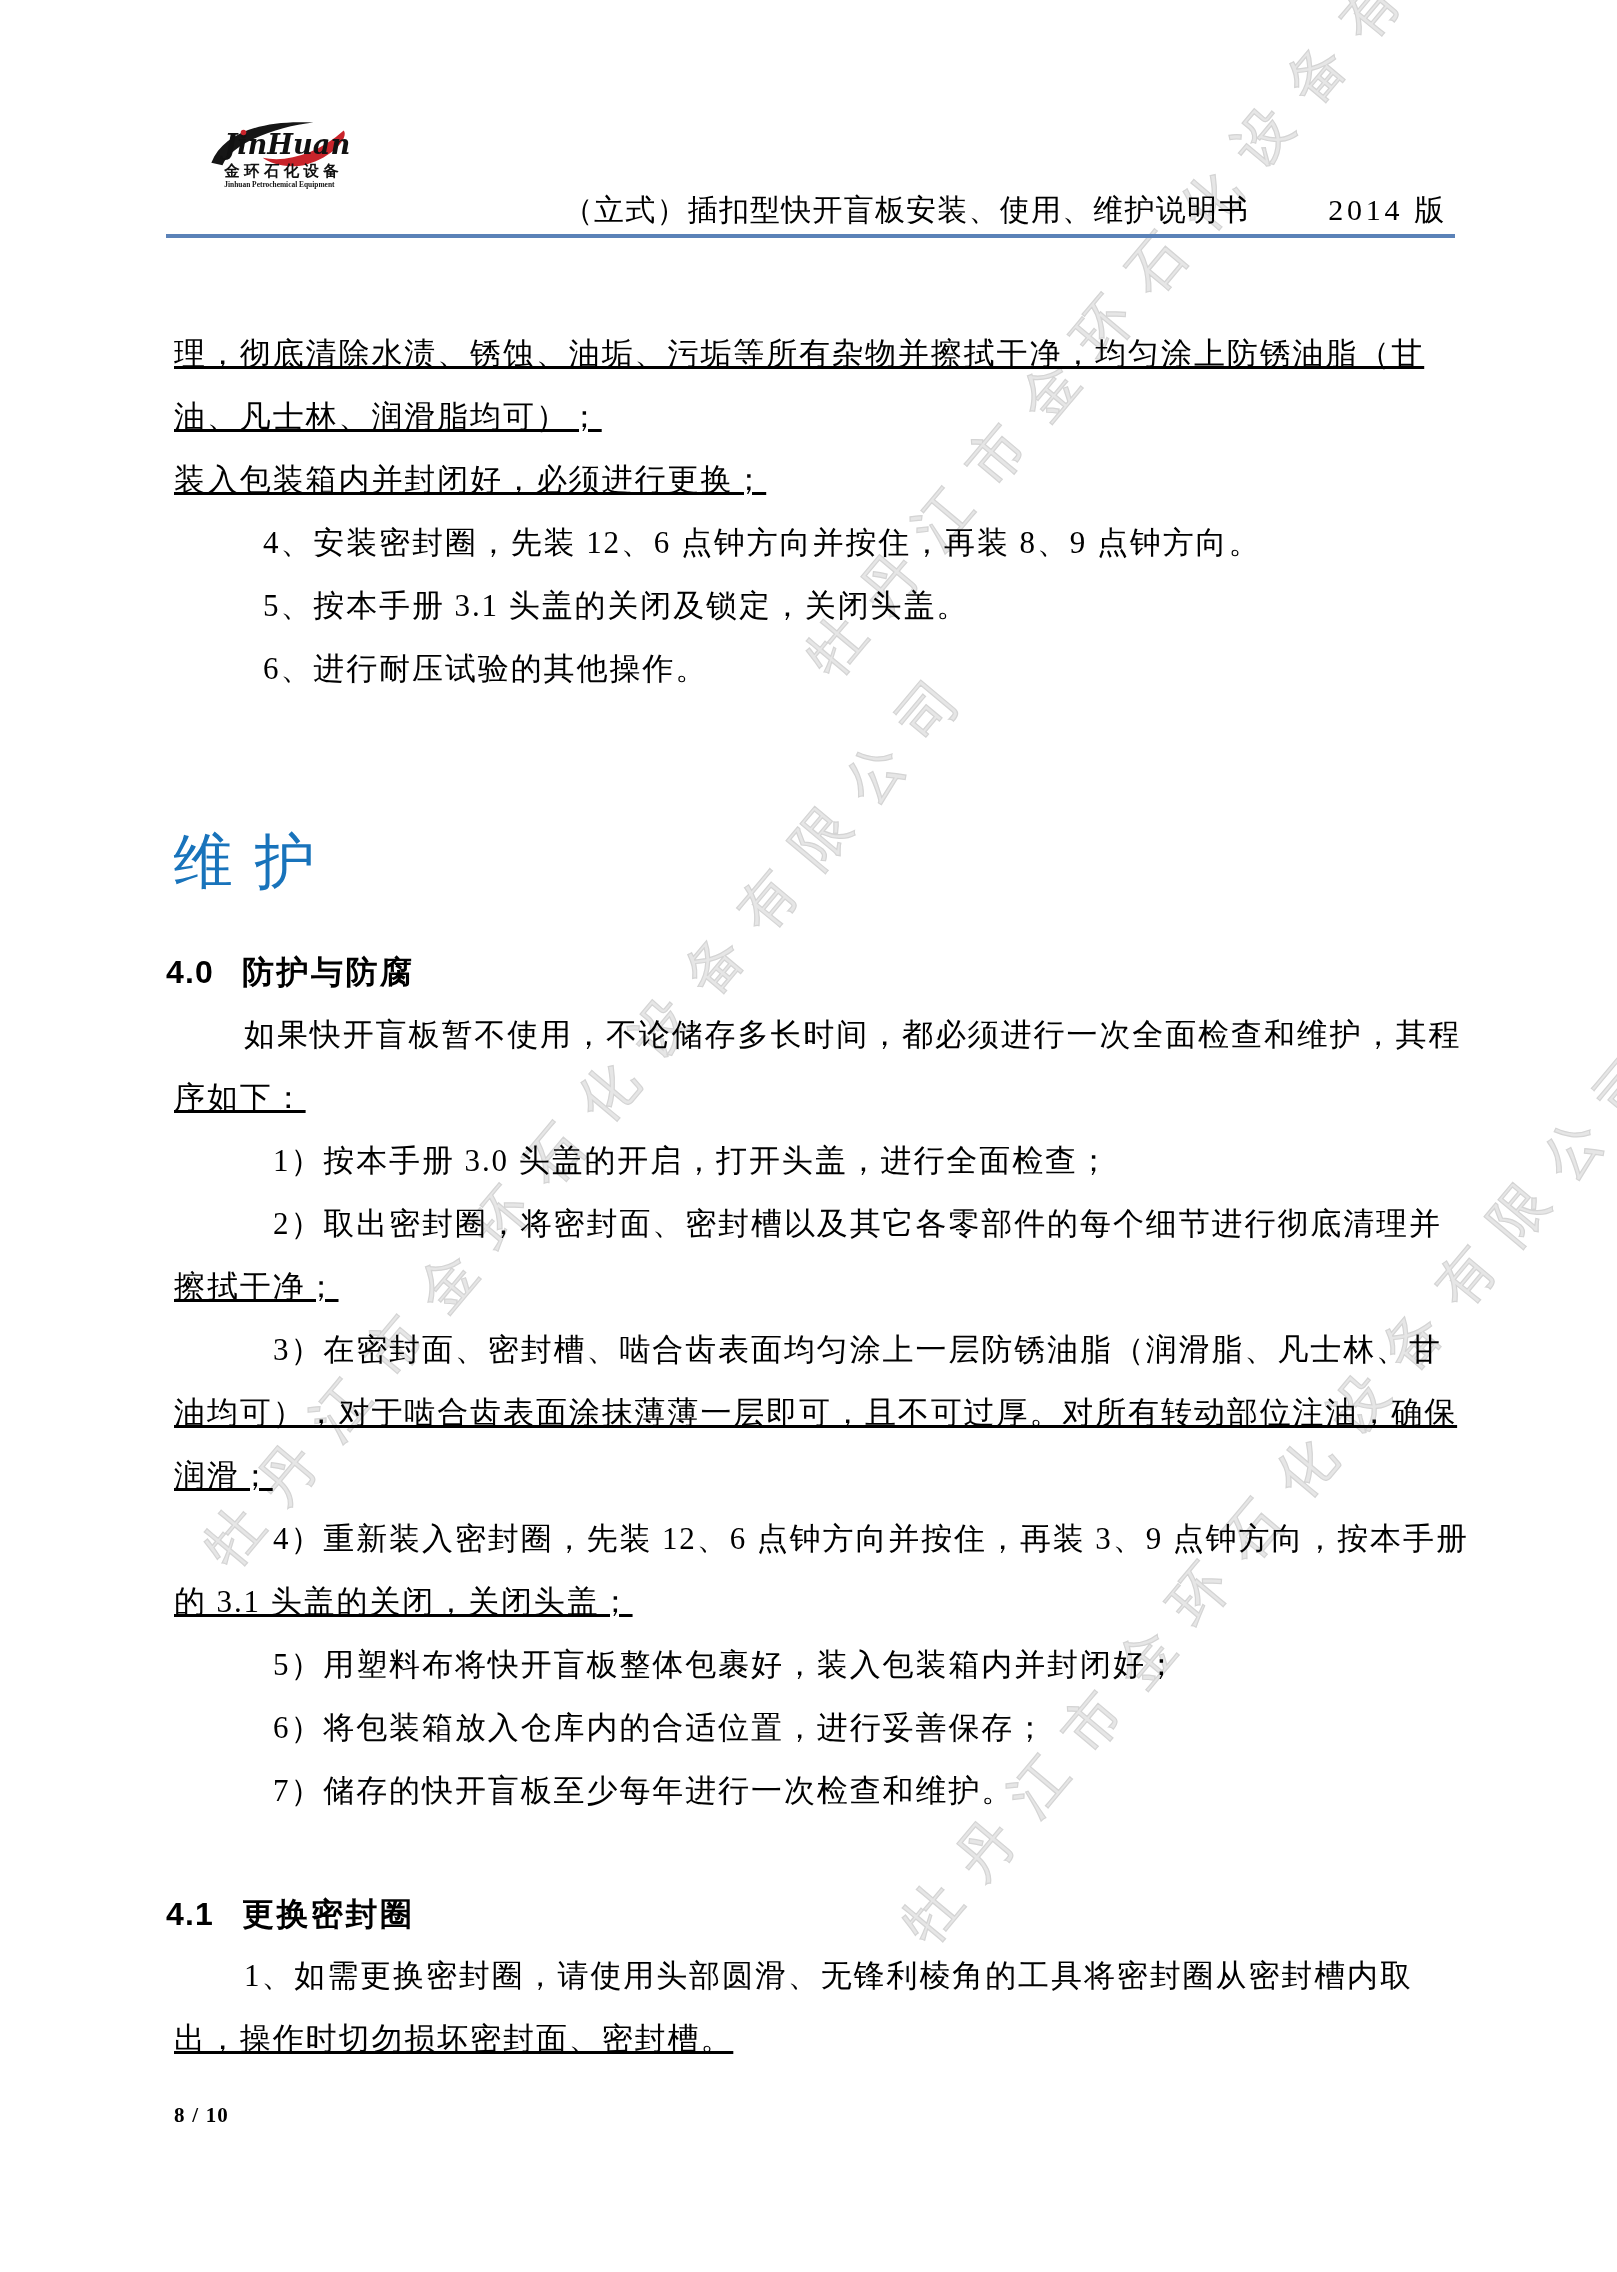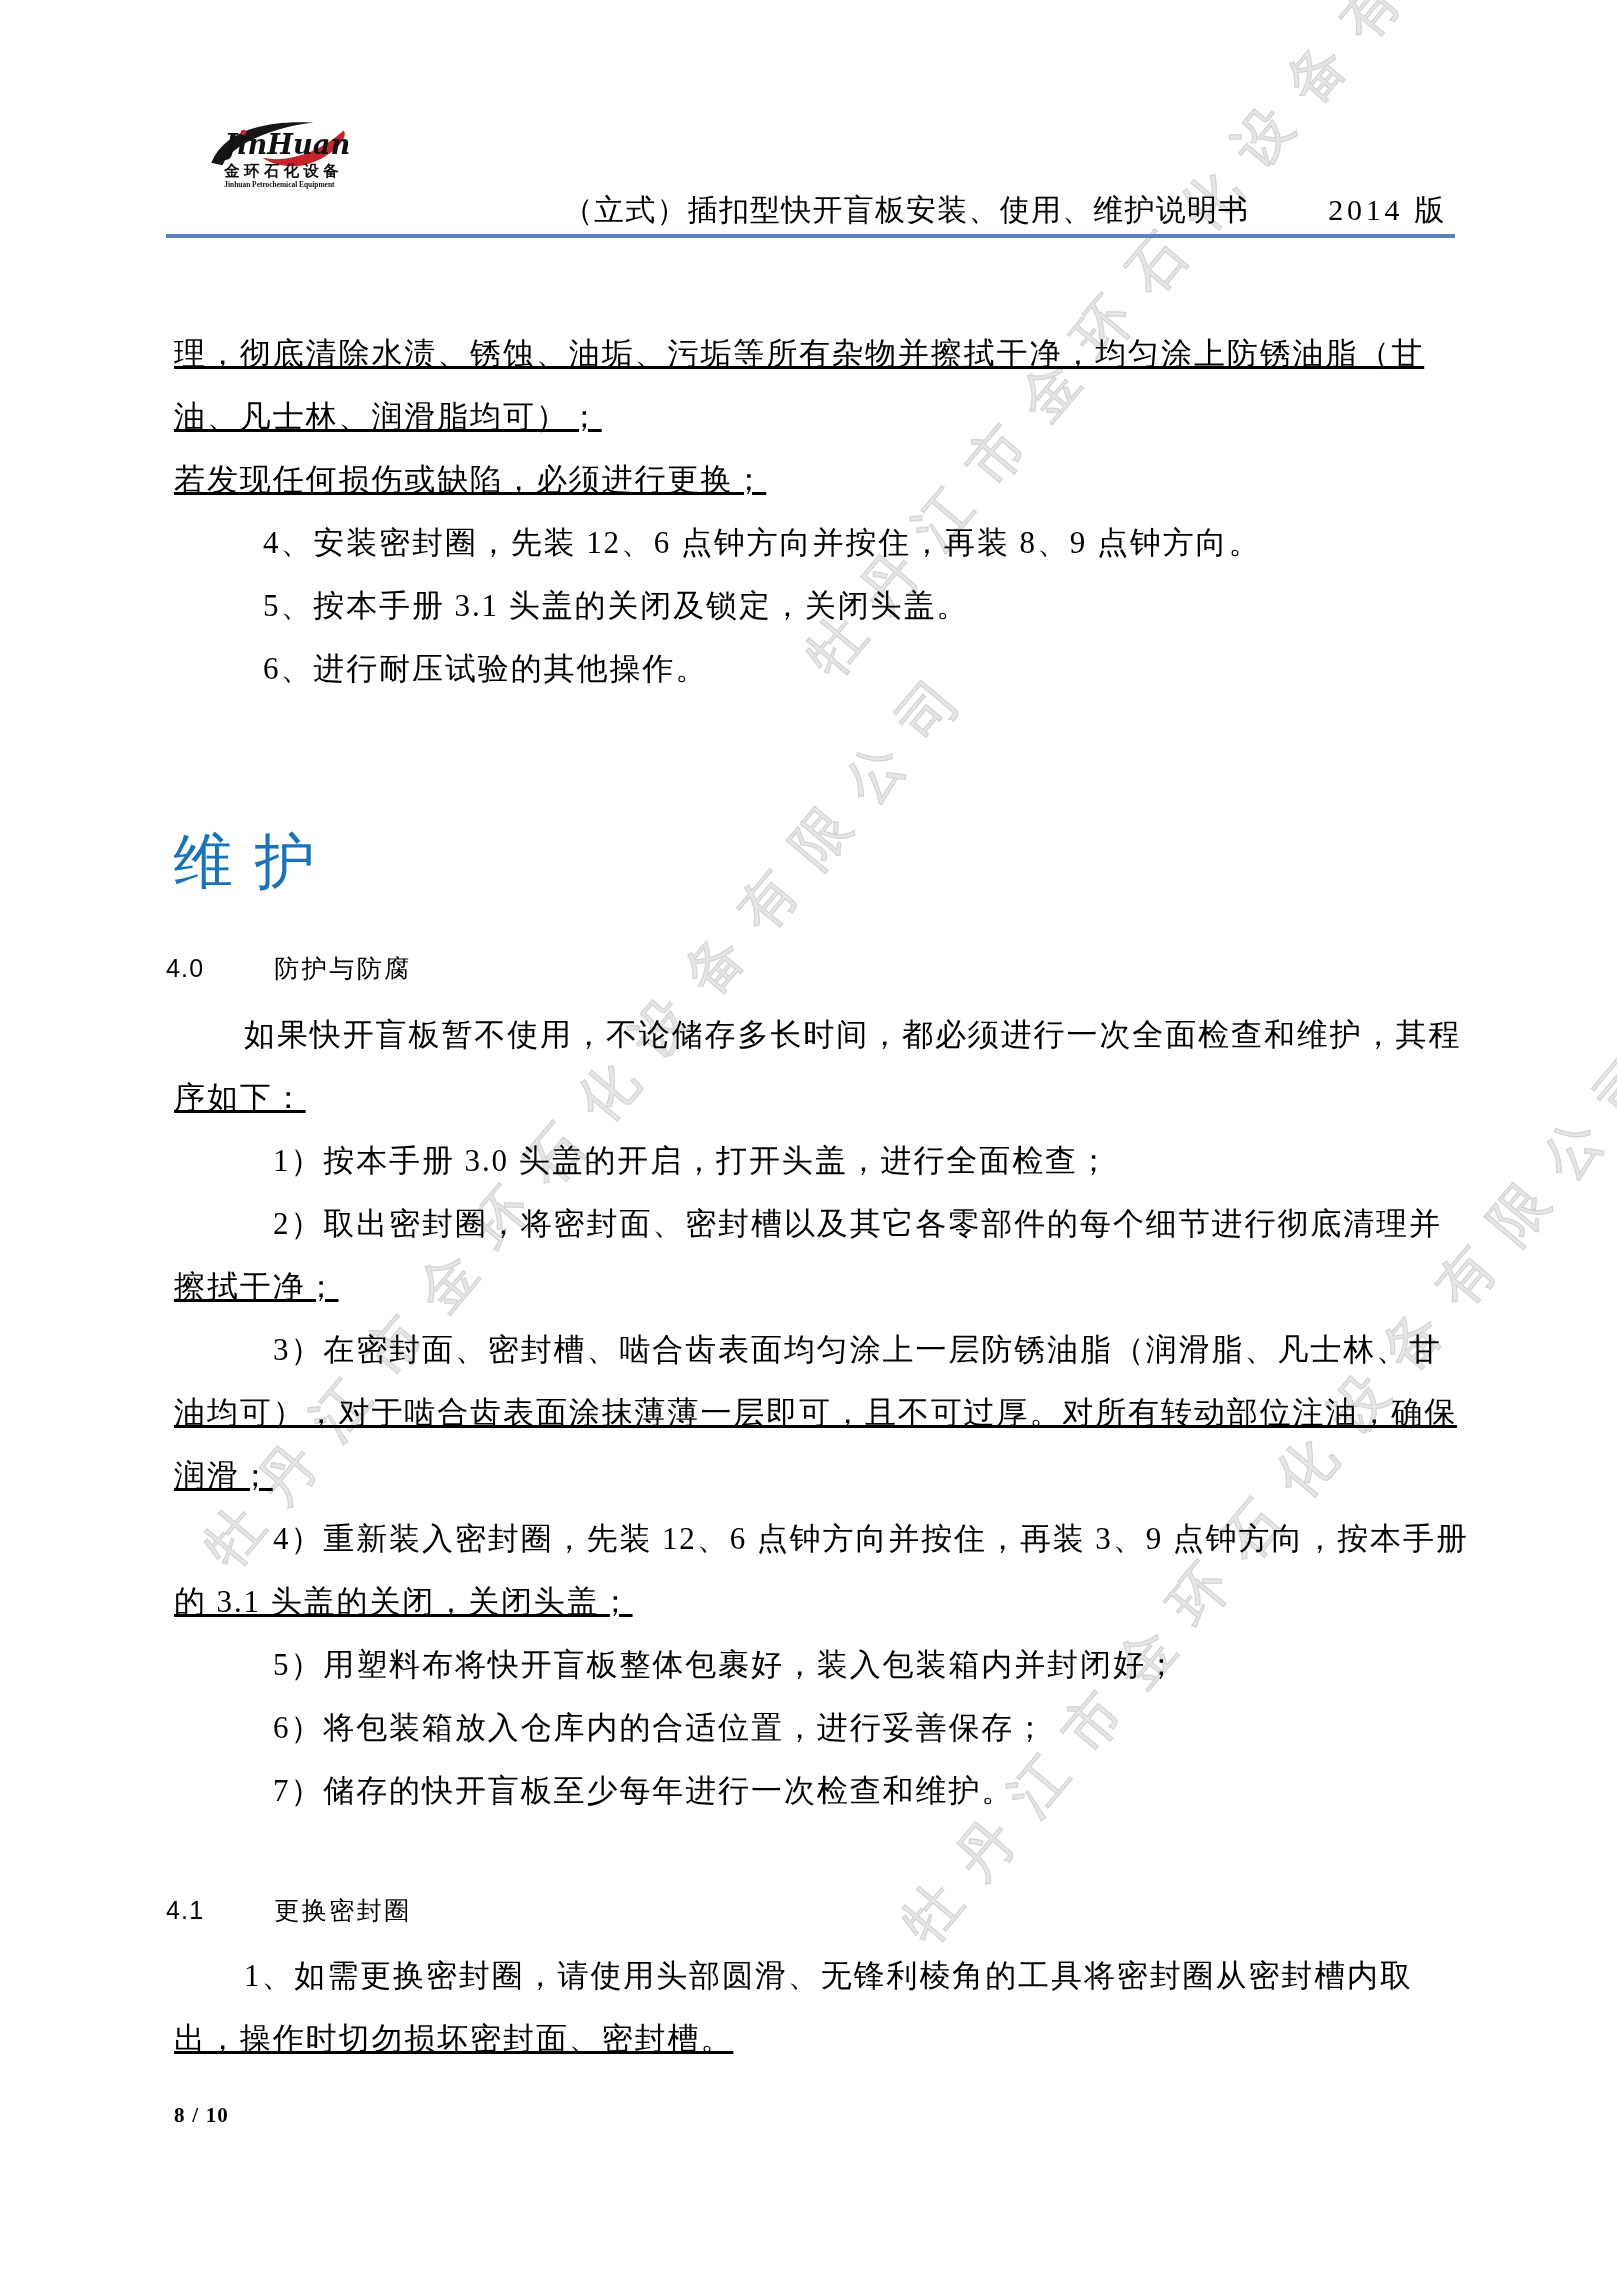--- a/index.html
+++ b/index.html
@@ -106,7 +106,7 @@
   <div class="lines" id="top-lines">
       <div class="line ind-none">理，彻底清除水渍、锈蚀、油垢、污垢等所有杂物并擦拭干净，均匀涂上防锈油脂（甘</div>
       <div class="line ind-none">油、凡士林、润滑脂均可）；</div>
-      <div class="line ind-none">若发现任何损伤或缺陷，必须进行更换；</div>
+      <div class="line ind-none">装入包装箱内并封闭好，必须进行更换；</div>
       <div class="line ind-item">4、安装密封圈，先装 12、6 点钟方向并按住，再装 8、9 点钟方向。</div>
       <div class="line ind-item">5、按本手册 3.1 头盖的关闭及锁定，关闭头盖。</div>
       <div class="line ind-item">6、进行耐压试验的其他操作。</div>

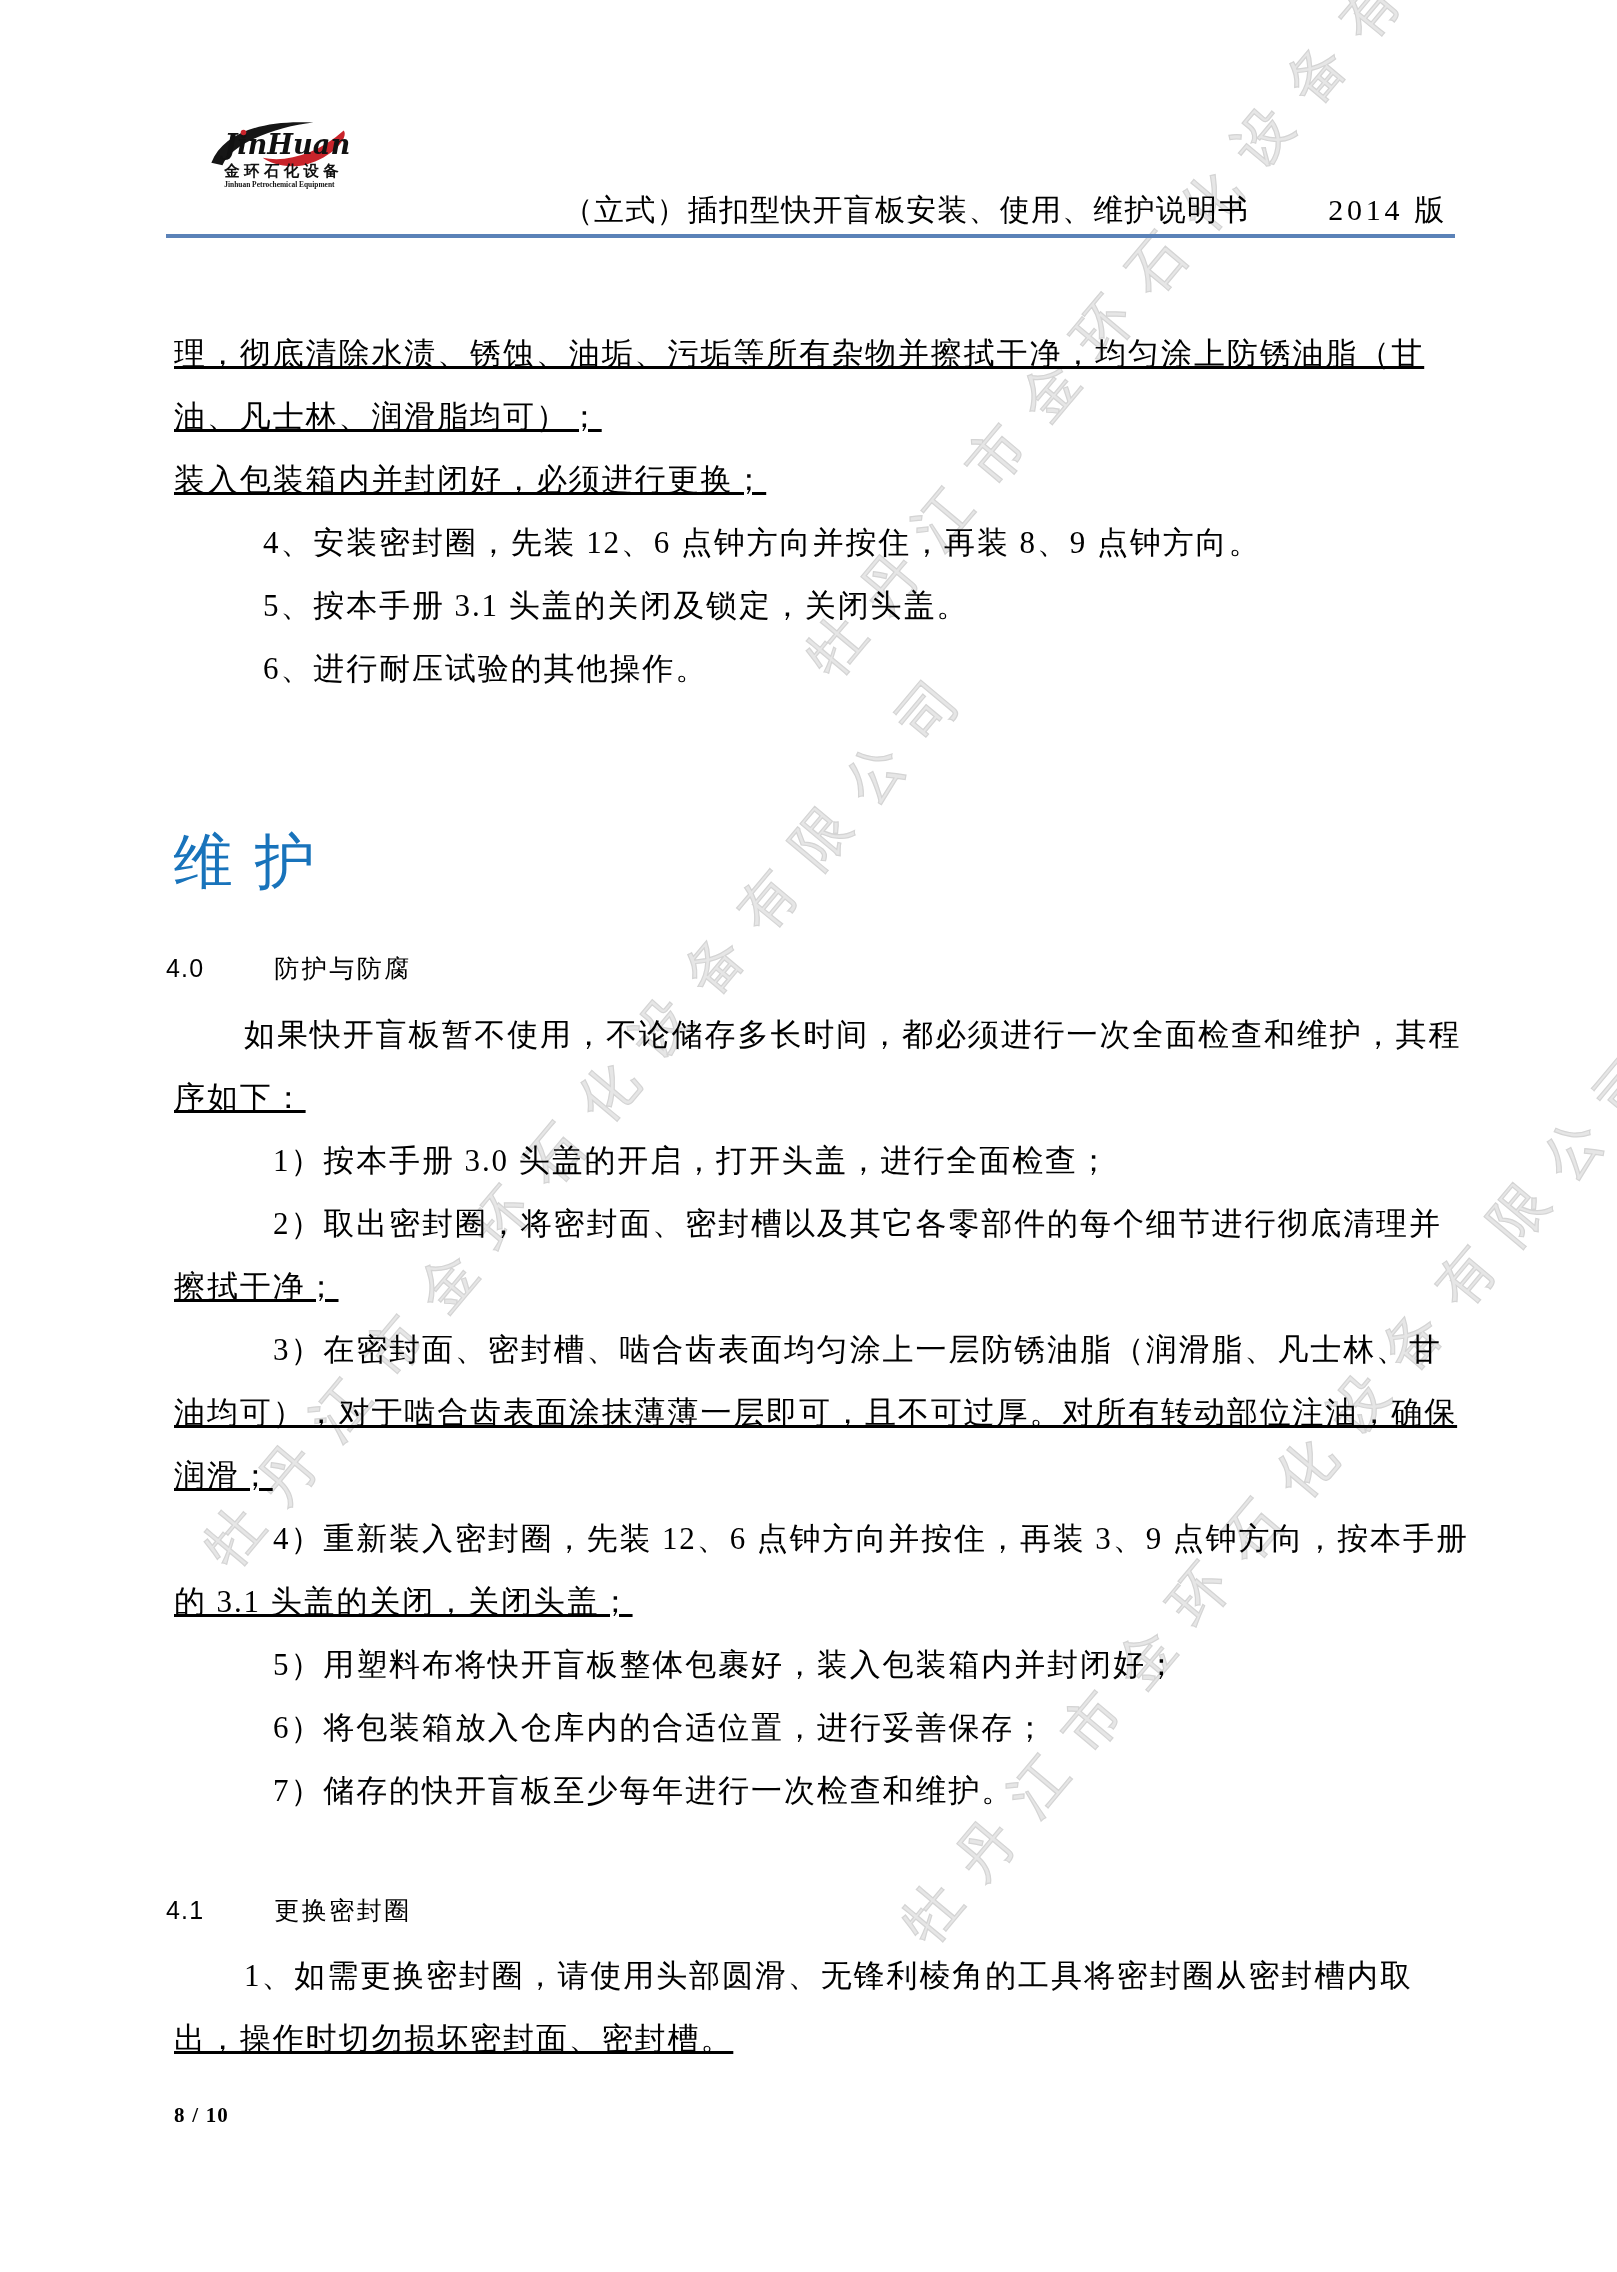--- a/index.html
+++ b/index.html
@@ -67,8 +67,8 @@
     position:absolute;left:166px;z-index:1;
     display:flex;align-items:baseline;
     font-family:"Liberation Sans","DejaVu Sans",sans-serif;
-    font-weight:normal;font-size:25px;line-height:1;
-    letter-spacing:1.2px;white-space:nowrap;gap:42px;
+    font-weight:bold;font-size:32px;line-height:1;
+    letter-spacing:1.2px;white-space:nowrap;
   }
   #sec40{top:956px;}
   #sec41{top:1898px;}

